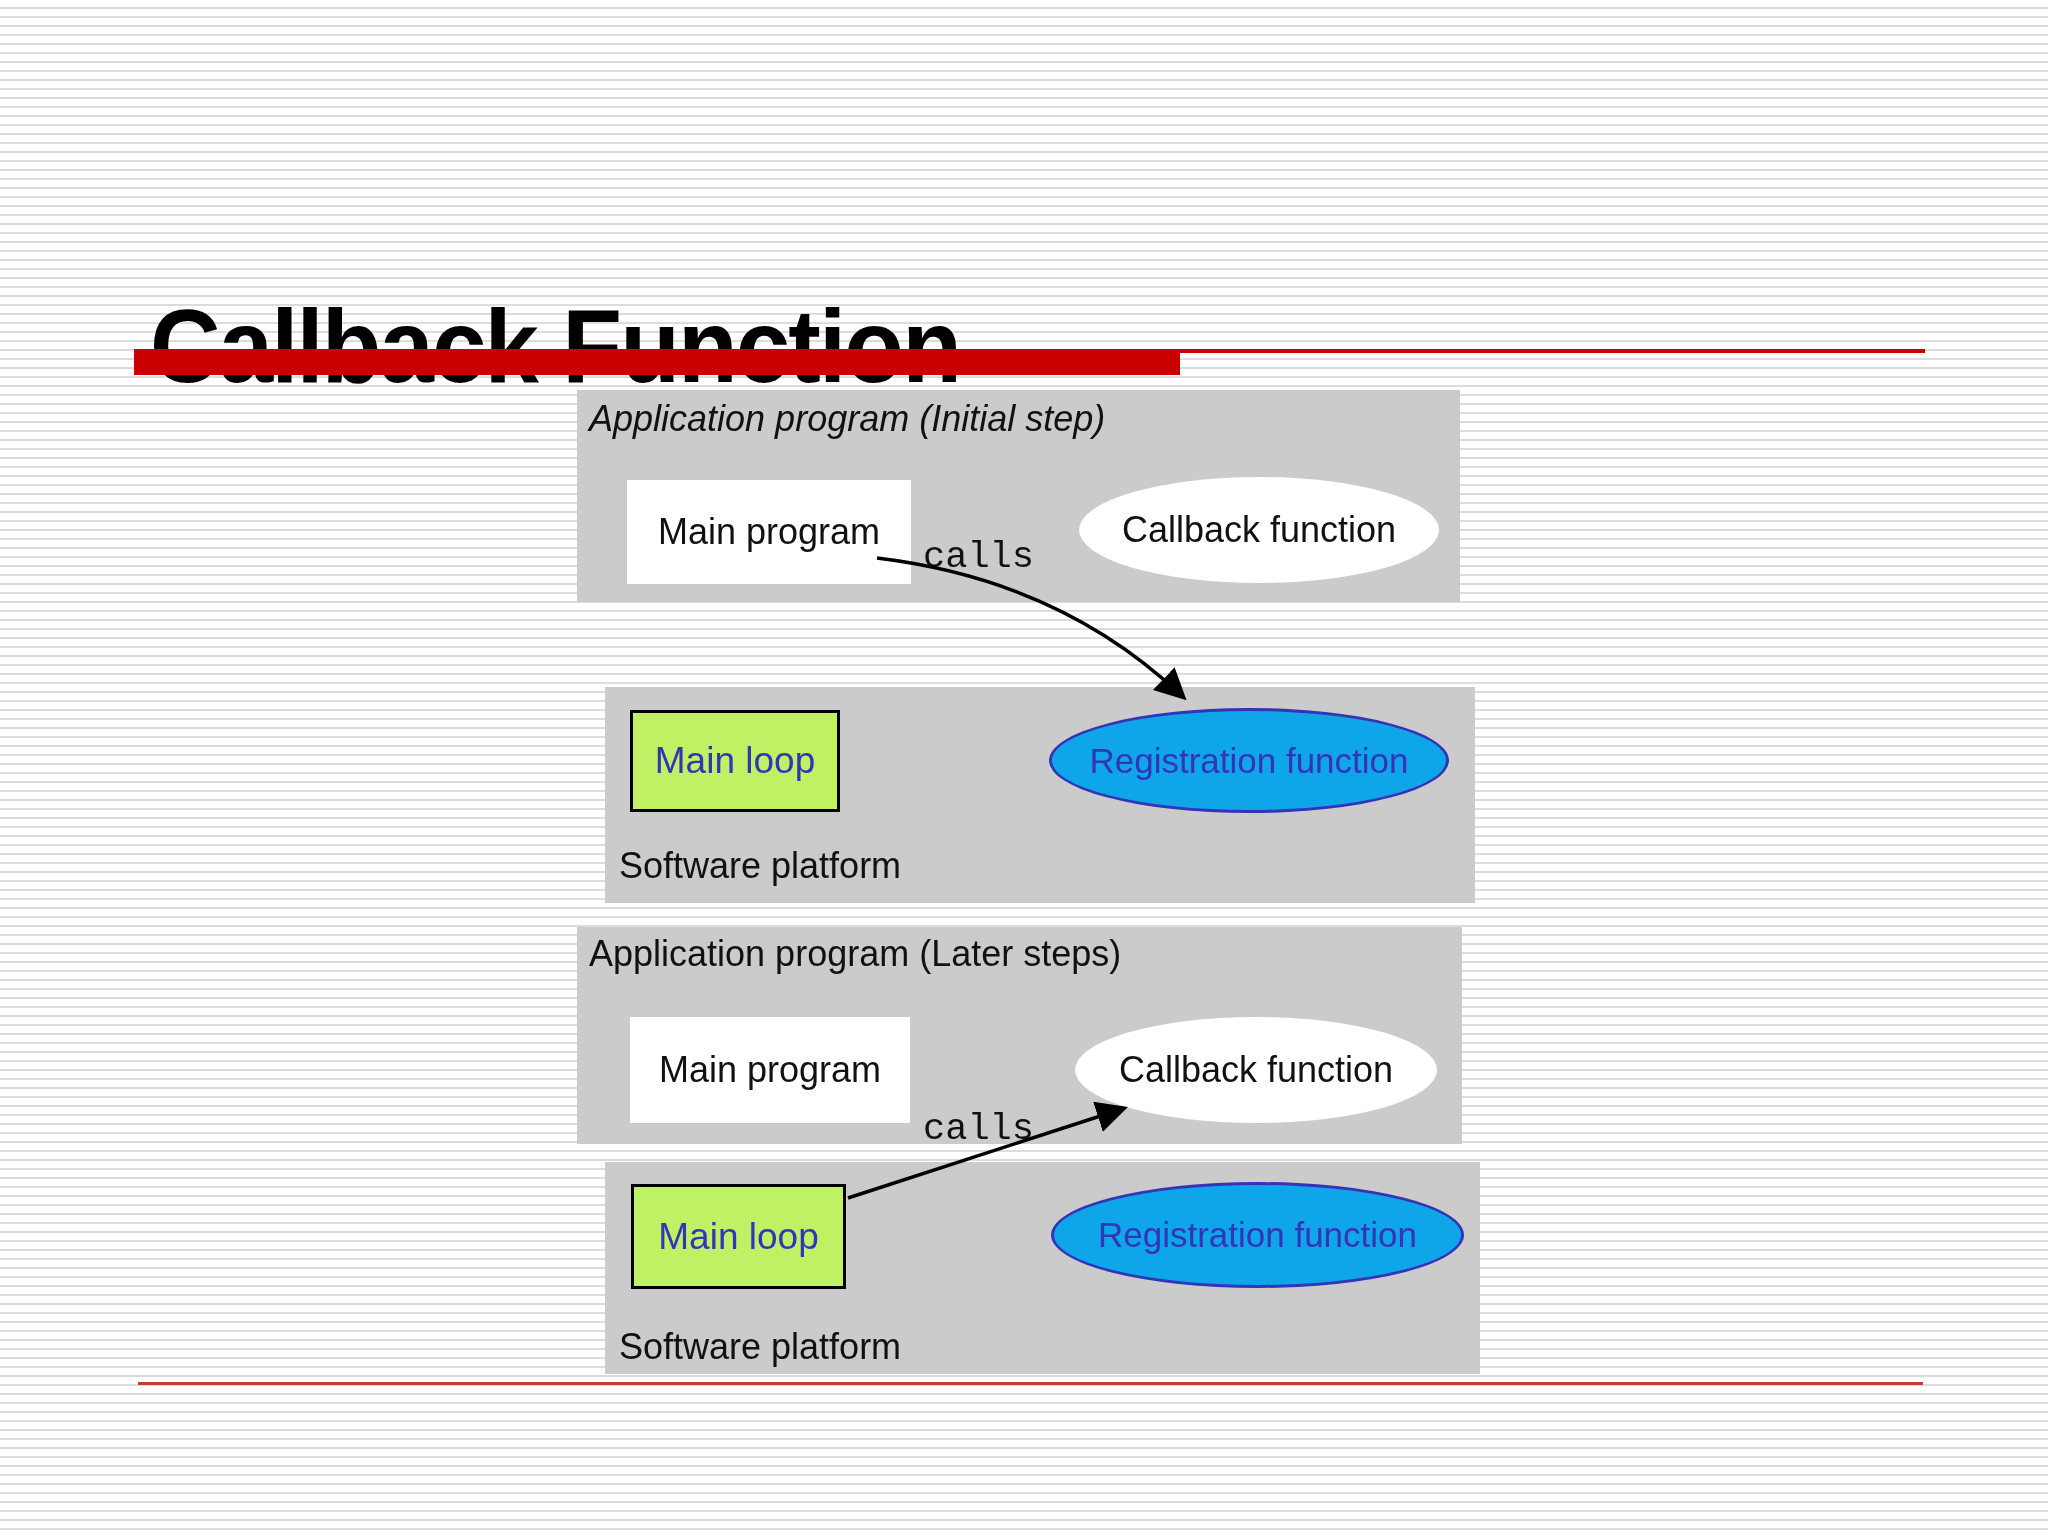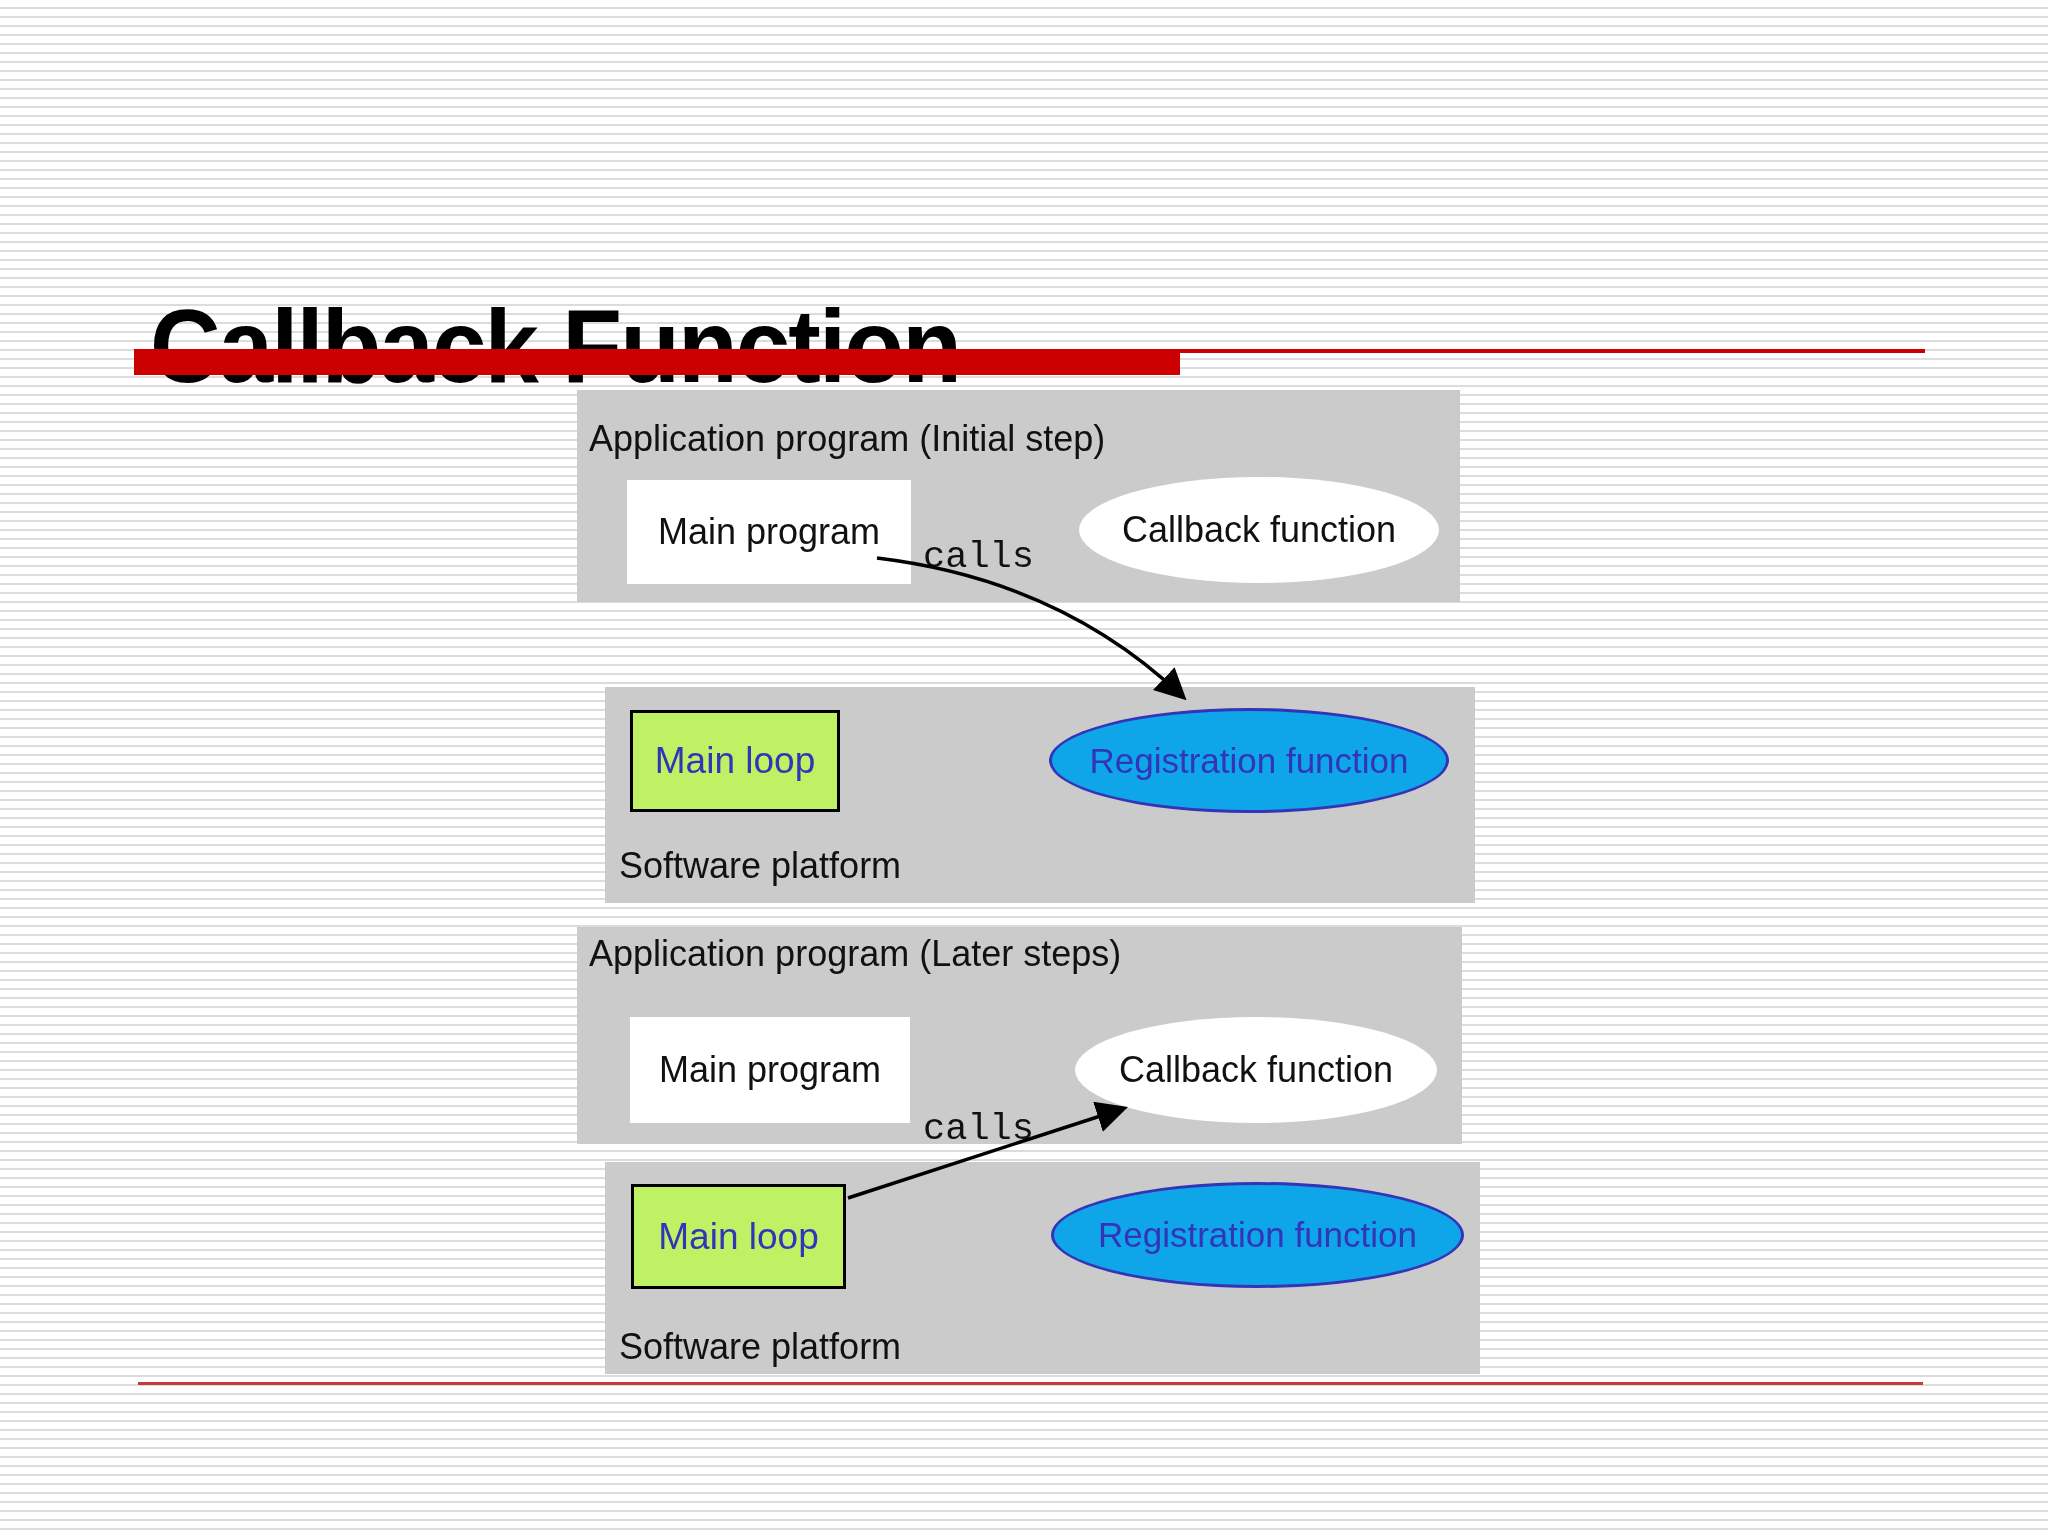--- a/index.html
+++ b/index.html
@@ -146,7 +146,7 @@
   <div class="accent-line"></div>
 
   <div class="panel panel-app-initial">
-    <div class="panel-label" style="left:12px; top:28px;">Application program (Initial step)</div>
+    <div class="panel-label" style="left:12px; top:8px;font-style:italic;">Application program (Initial step)</div>
     <div class="white-box" style="left:18px; top:90px; width:284px; height:104px;">Main program</div>
     <div class="white-ellipse" style="left:502px; top:87px; width:360px; height:106px;">Callback function</div>
   </div>

